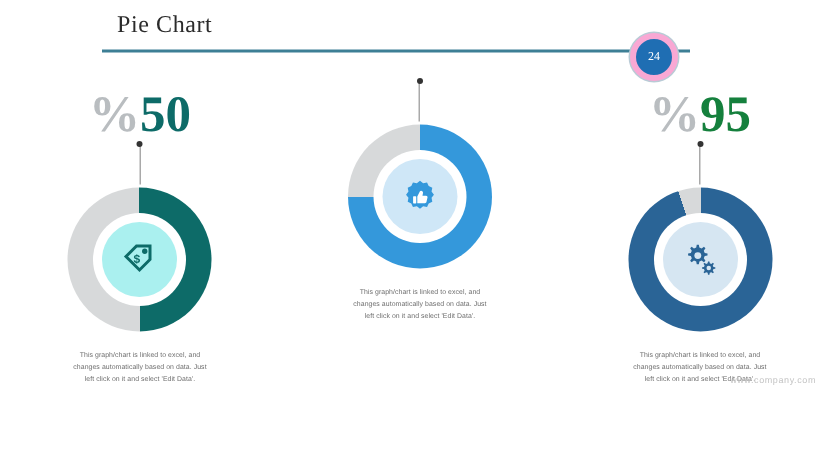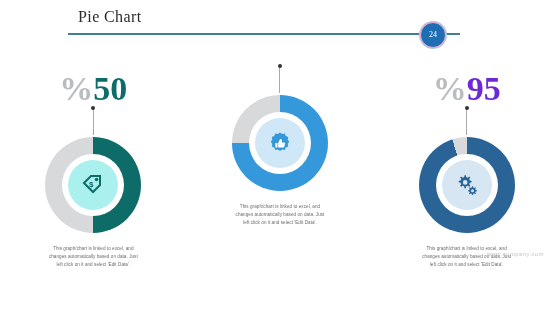--- a/index.html
+++ b/index.html
@@ -65,7 +65,7 @@
     height: 24px;
     border-radius: 50%;
     background: #1f6eb3;
-    border: 1px solid #f9a8d4;
+    border: 4px solid #f9a8d4;
     box-shadow: 0 0 0 1px #b9cbd6;
     display: flex;
     align-items: center;

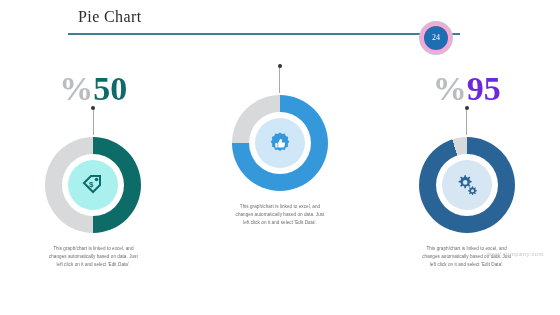--- a/index.html
+++ b/index.html
@@ -93,7 +93,6 @@
     display: flex;
     flex-direction: column;
     align-items: center;
-    margin-top: 12px;
   }
 
   .pct {

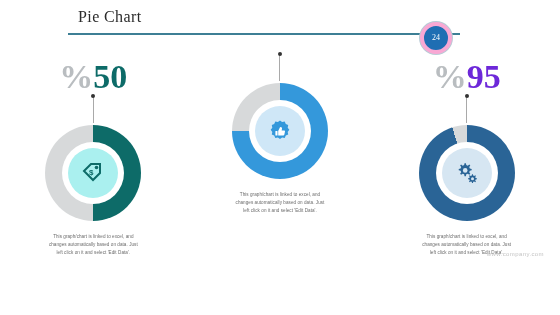--- a/index.html
+++ b/index.html
@@ -239,7 +239,7 @@
 
     <div class="col">
       <div class="pct">
-        <span class="sym">%</span><span class="num" style="color:#6d28d9">95</span>
+        <span class="sym">%</span><span class="num" style="color:#15803d">95</span>
       </div>
       <div class="connector"></div>
       <div class="donut-wrap">

